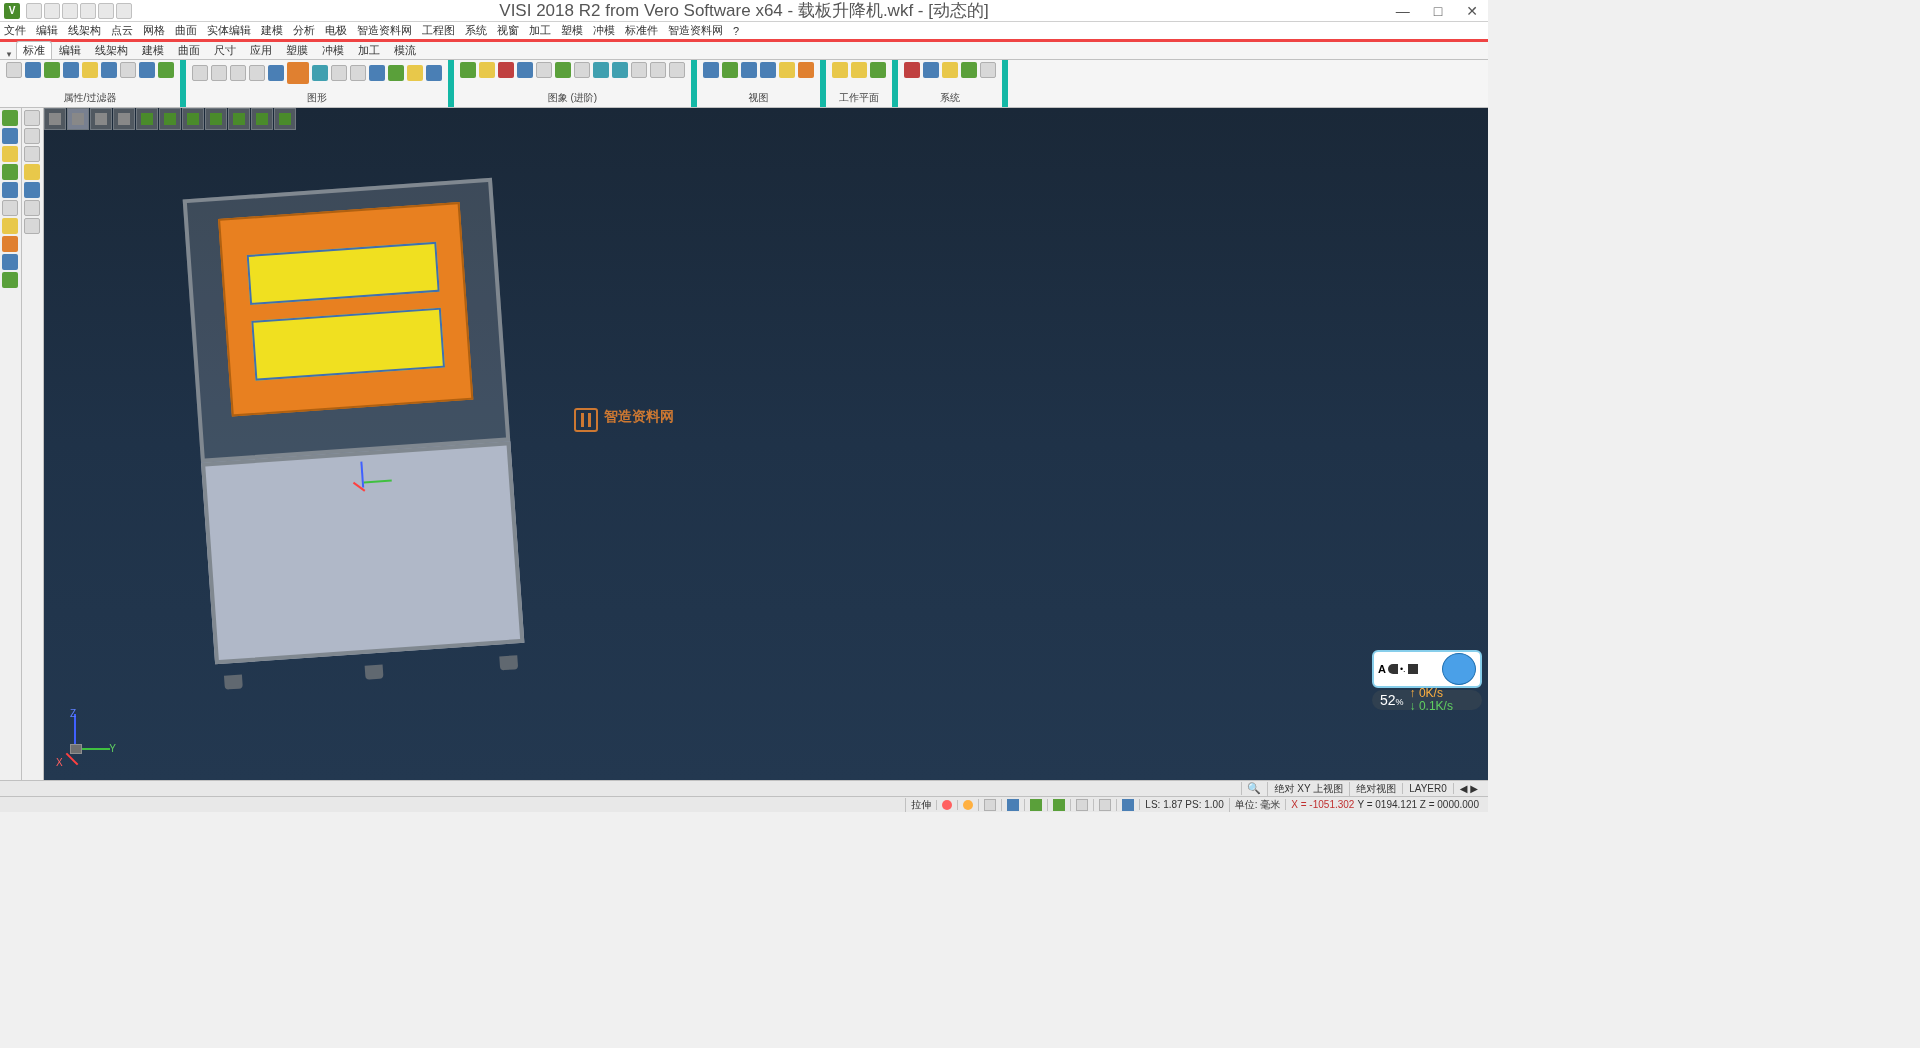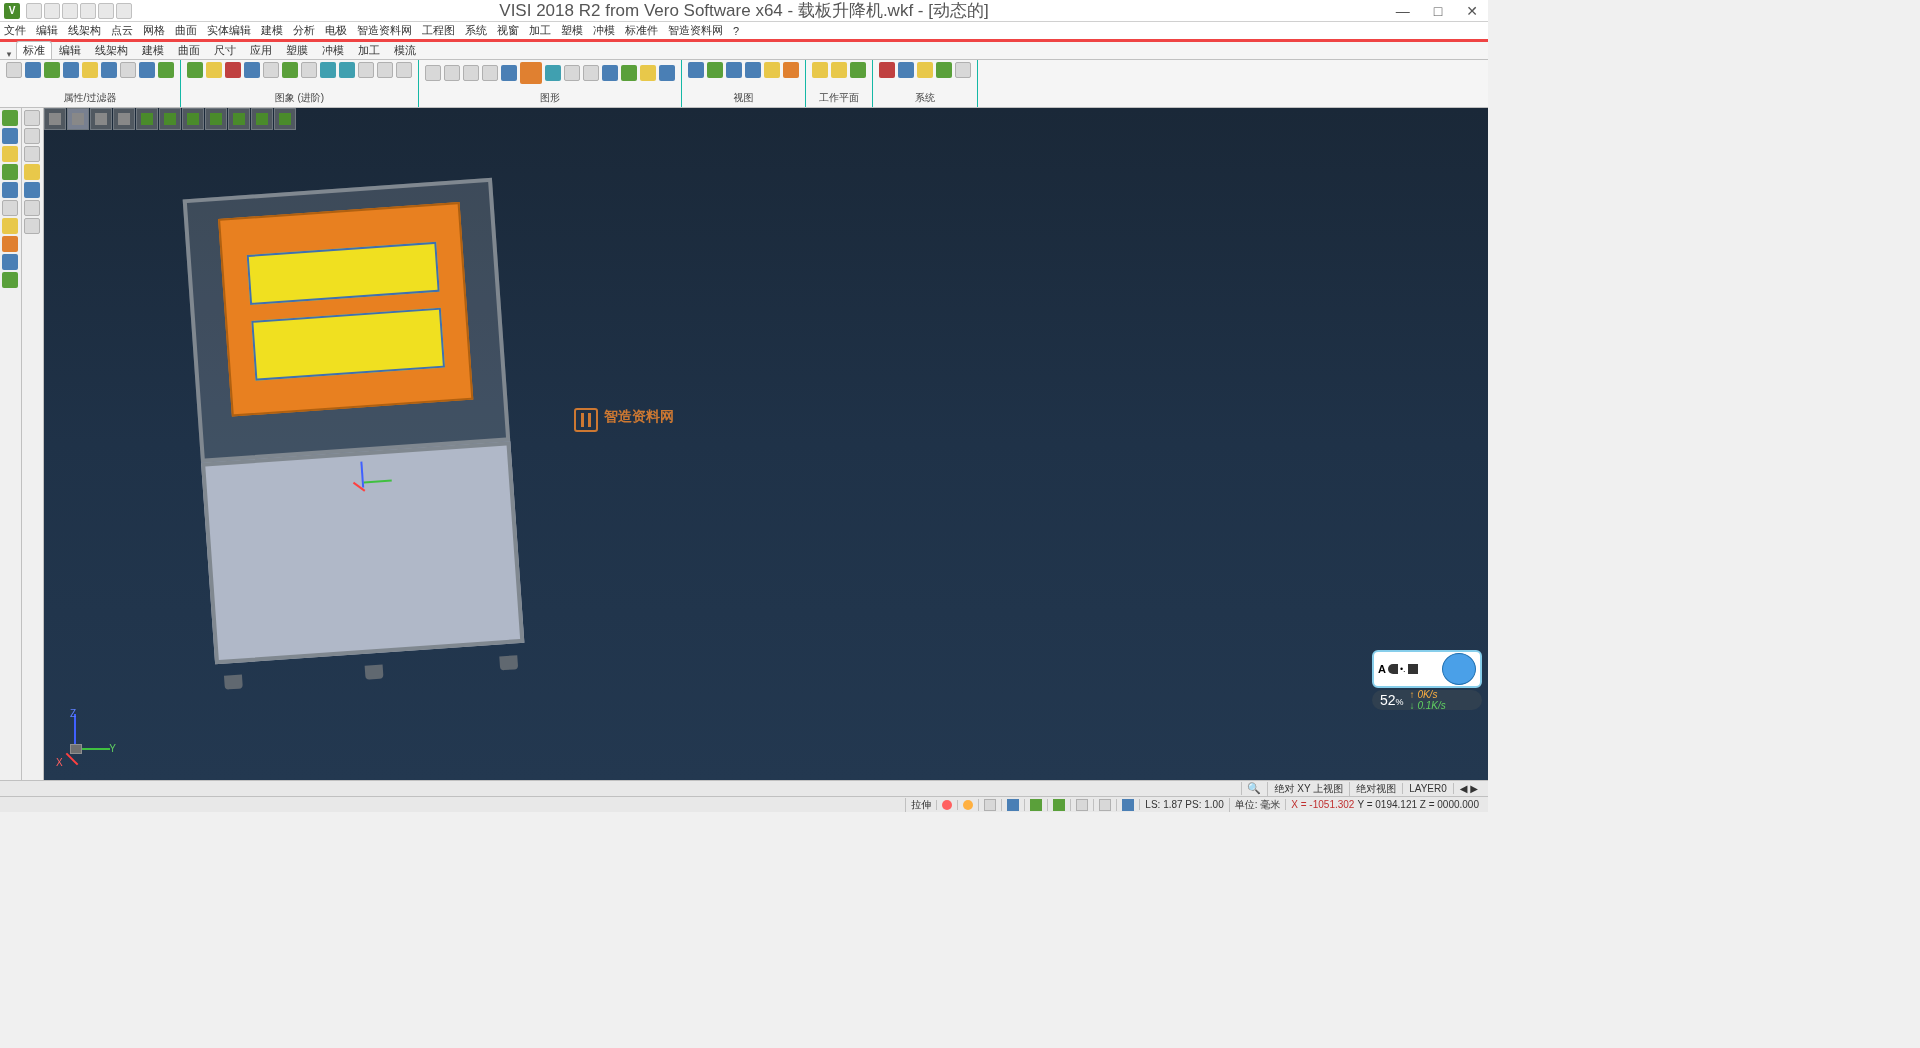--- a/index.html
+++ b/index.html
@@ -22,7 +22,7 @@
 .tabbar .tab.active { background: #fff; border-color: #c0c0c0; border-top-left-radius: 3px; border-top-right-radius: 3px; }
 
 .ribbon { height: 48px; background: #f5f5f5; display: flex; border-bottom: 1px solid #c0c0c0; }
-.ribbon .group { display: flex; flex-direction: column; align-items: center; padding: 2px 6px; border-right: 1px solid #14b8a6; }
+.ribbon .group { display: flex; flex-direction: column; align-items: center; padding: 2px 6px; border-right: 6px solid #14b8a6; }
 .ribbon .group .icons { display: flex; gap: 3px; flex-wrap: wrap; align-items: center; }
 .ribbon .group .icons .ico { width: 16px; height: 16px; border-radius: 2px; }
 .ribbon .group .icons .ico.big { width: 22px; height: 22px; }

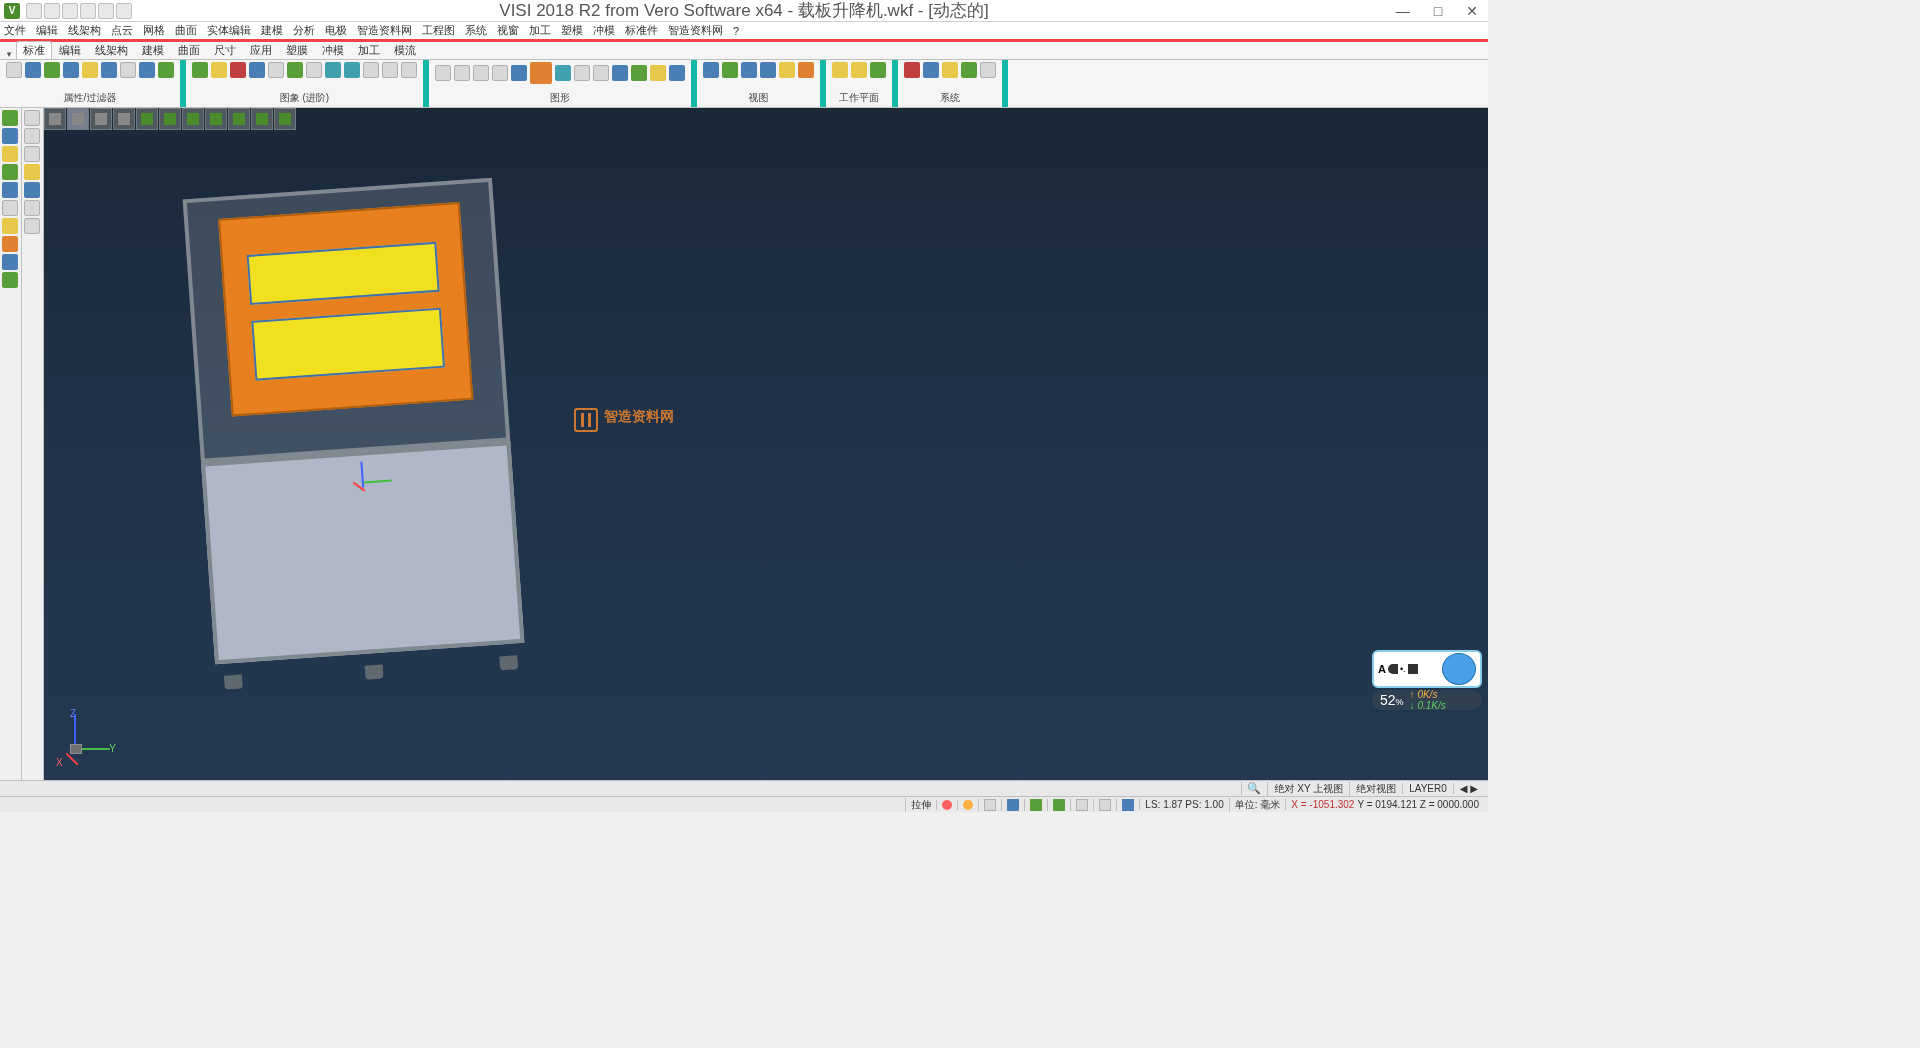--- a/index.html
+++ b/index.html
@@ -172,6 +172,24 @@
   </div>
   <div class="group">
     <div class="icons">
+      <span class="ico c-grey"></span>
+      <span class="ico c-grey"></span>
+      <span class="ico c-grey"></span>
+      <span class="ico c-grey"></span>
+      <span class="ico c-blue"></span>
+      <span class="ico big c-orange"></span>
+      <span class="ico c-cyan"></span>
+      <span class="ico c-grey"></span>
+      <span class="ico c-grey"></span>
+      <span class="ico c-blue"></span>
+      <span class="ico c-green"></span>
+      <span class="ico c-yellow"></span>
+      <span class="ico c-blue"></span>
+    </div>
+    <span class="label">图形</span>
+  </div>
+  <div class="group">
+    <div class="icons">
       <span class="ico c-green"></span>
       <span class="ico c-yellow"></span>
       <span class="ico c-red"></span>
@@ -186,24 +204,6 @@
       <span class="ico c-grey"></span>
     </div>
     <span class="label">图象 (进阶)</span>
-  </div>
-  <div class="group">
-    <div class="icons">
-      <span class="ico c-grey"></span>
-      <span class="ico c-grey"></span>
-      <span class="ico c-grey"></span>
-      <span class="ico c-grey"></span>
-      <span class="ico c-blue"></span>
-      <span class="ico big c-orange"></span>
-      <span class="ico c-cyan"></span>
-      <span class="ico c-grey"></span>
-      <span class="ico c-grey"></span>
-      <span class="ico c-blue"></span>
-      <span class="ico c-green"></span>
-      <span class="ico c-yellow"></span>
-      <span class="ico c-blue"></span>
-    </div>
-    <span class="label">图形</span>
   </div>
   <div class="group">
     <div class="icons">

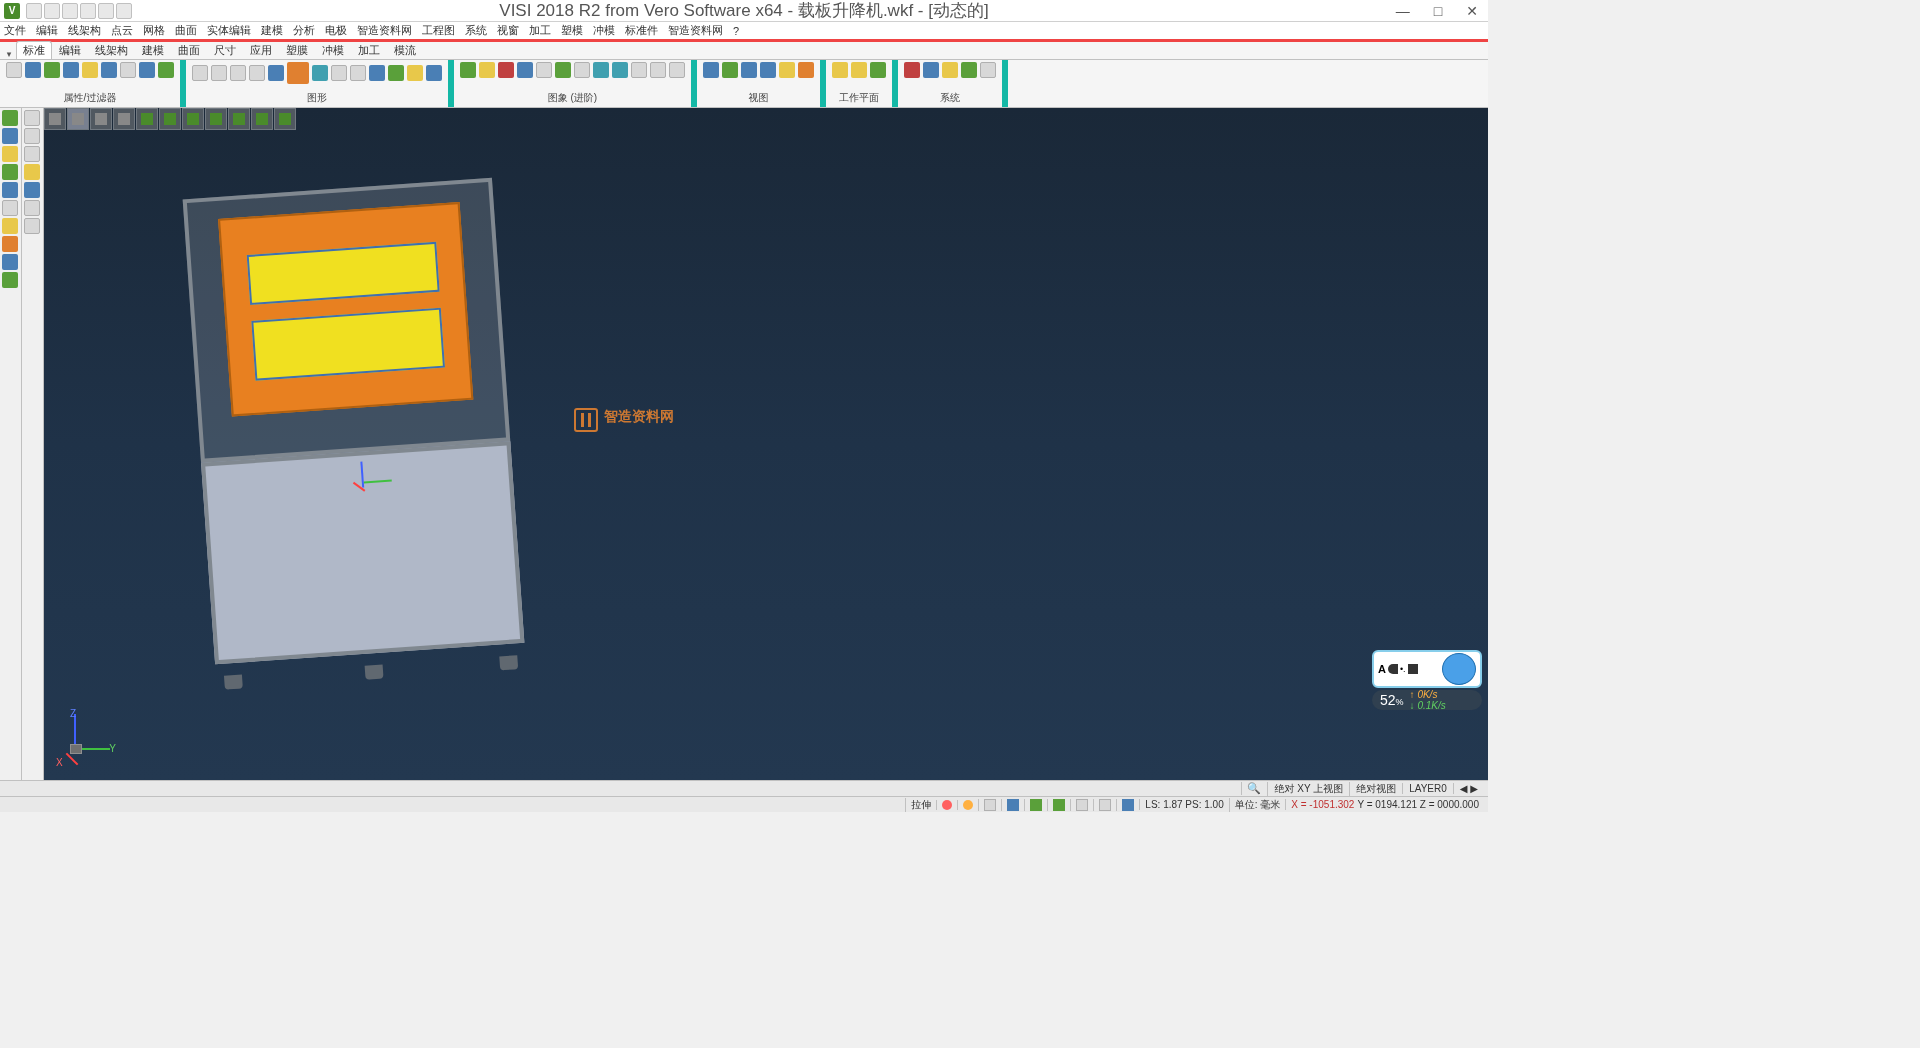--- a/index.html
+++ b/index.html
@@ -82,7 +82,7 @@
 .floater .ime .face { width: 34px; height: 32px; background: #4aa0e8; border-radius: 50%; margin-left: auto; border: 1px solid #2070b0; }
 .floater .net { height: 20px; background: #304050; border-radius: 18px; margin-top: 2px; display: flex; align-items: center; padding: 0 8px; gap: 6px; color: #fff; font-size: 10px; }
 .floater .net .pct { font-size: 14px; }
-.floater .net .spd { display: flex; flex-direction: column; font-size: 10px; line-height: 1.1; font-style: italic; }
+.floater .net .spd { display: flex; flex-direction: column; font-size: 12px; line-height: 1.1; }
 .floater .net .up { color: #ffb040; } .floater .net .dn { color: #60d060; }
 
 .statusbar1 { height: 16px; background: #e8e8e8; border-top: 1px solid #c0c0c0; display: flex; align-items: center; font-size: 10px; color: #333; padding: 0 4px; }

